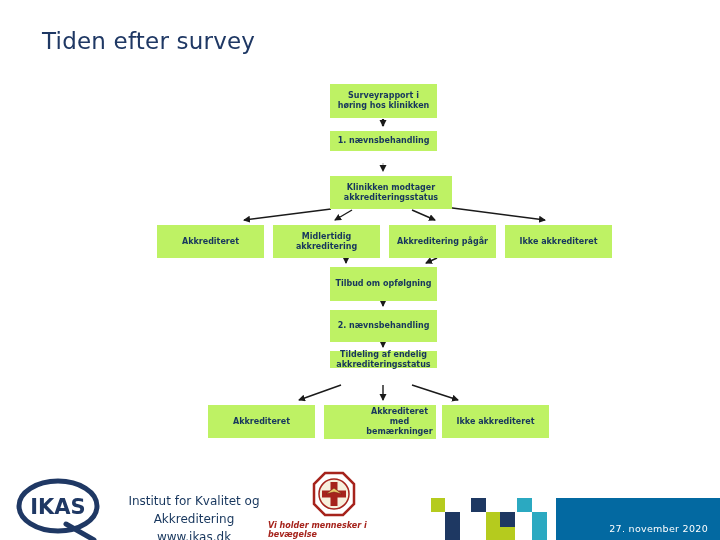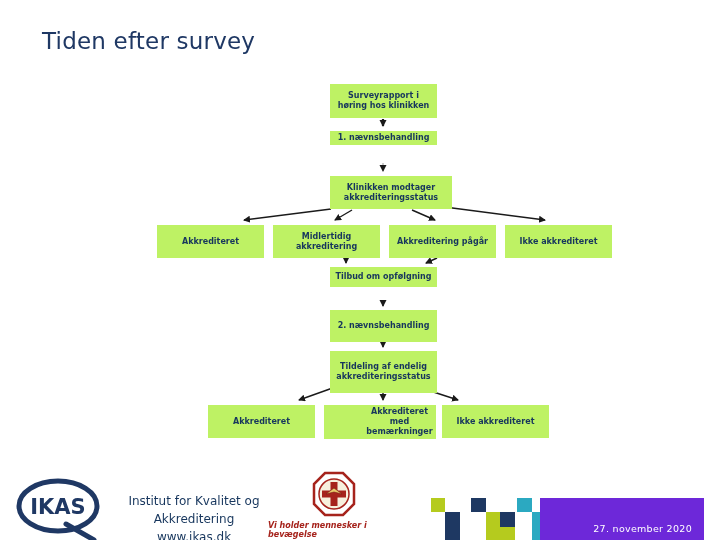--- a/index.html
+++ b/index.html
@@ -78,7 +78,7 @@
   </svg>
 
   <div class="fbox" style="left:330px;top:84px;width:107px;height:34px;">Surveyrapport i høring hos klinikken</div>
-  <div class="fbox" style="left:330px;top:131px;width:107px;height:14px;">1. nævnsbehandling</div>
+  <div class="fbox" style="left:330px;top:131px;width:107px;height:20px;">1. nævnsbehandling</div>
   <div class="fbox" style="left:330px;top:176px;width:122px;height:33px;">Klinikken modtager akkrediteringsstatus</div>
   <div class="fbox" style="left:157px;top:225px;width:107px;height:33px;">Akkrediteret</div>
   <div class="fbox" style="left:389px;top:225px;width:107px;height:33px;">Akkreditering pågår</div>

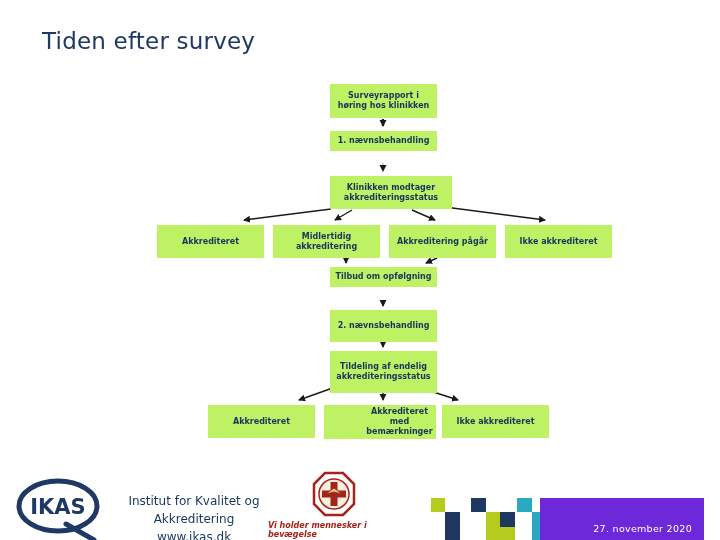--- a/index.html
+++ b/index.html
@@ -84,7 +84,7 @@
   <div class="fbox" style="left:389px;top:225px;width:107px;height:33px;">Akkreditering pågår</div>
   <div class="fbox" style="left:273px;top:225px;width:107px;height:33px;">Midlertidig akkreditering</div>
   <div class="fbox" style="left:505px;top:225px;width:107px;height:33px;">Ikke akkrediteret</div>
-  <div class="fbox" style="left:330px;top:267px;width:107px;height:20px;">Tilbud om opfølgning</div>
+  <div class="fbox" style="left:330px;top:267px;width:107px;height:34px;">Tilbud om opfølgning</div>
   <div class="fbox" style="left:330px;top:310px;width:107px;height:32px;">2. nævnsbehandling</div>
   <div class="fbox" style="left:330px;top:351px;width:107px;height:42px;">Tildeling af endelig akkrediteringsstatus</div>
   <div class="fbox" style="left:208px;top:405px;width:107px;height:33px;">Akkrediteret</div>

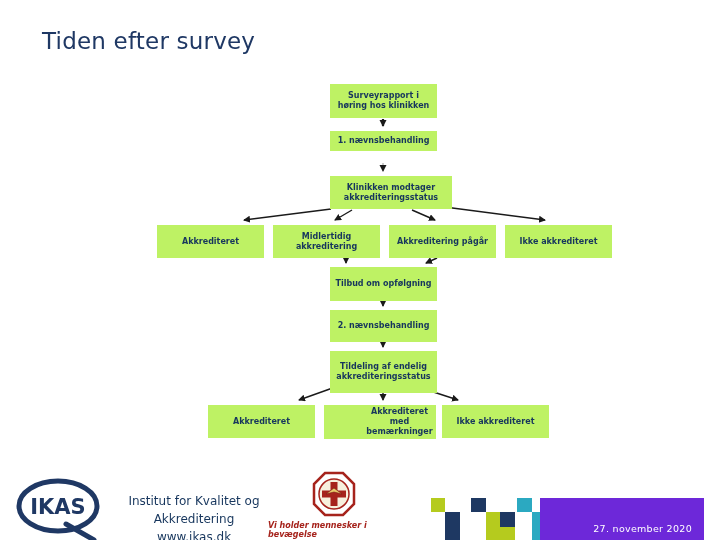--- a/index.html
+++ b/index.html
@@ -86,7 +86,7 @@
   <div class="fbox" style="left:505px;top:225px;width:107px;height:33px;">Ikke akkrediteret</div>
   <div class="fbox" style="left:330px;top:267px;width:107px;height:34px;">Tilbud om opfølgning</div>
   <div class="fbox" style="left:330px;top:310px;width:107px;height:32px;">2. nævnsbehandling</div>
-  <div class="fbox" style="left:330px;top:351px;width:107px;height:42px;">Tildeling af endelig akkrediteringsstatus</div>
+  <div class="fbox" style="left:330px;top:351px;width:107px;height:17px;">Tildeling af endelig akkrediteringsstatus</div>
   <div class="fbox" style="left:208px;top:405px;width:107px;height:33px;">Akkrediteret</div>
   <div class="fbox" style="left:324px;top:405px;width:112px;height:34px;padding-left:42px;">Akkrediteret med bemærkninger</div>
   <div class="fbox" style="left:442px;top:405px;width:107px;height:33px;">Ikke akkrediteret</div>

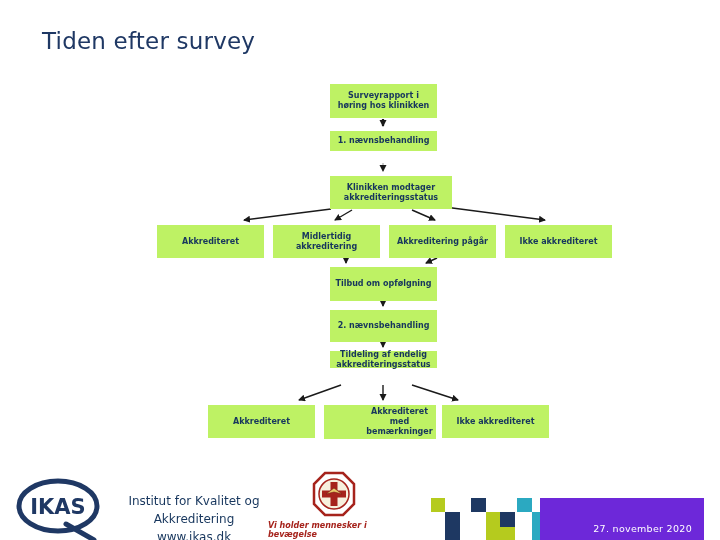--- a/index.html
+++ b/index.html
@@ -39,8 +39,8 @@
   .m-navy { background:#1E3862; }
   .m-cyan { background:#2BA9C1; }
   .datebar {
-    position:absolute; left:540px; top:498px; width:164px; height:42px;
-    background:#6d28d9;
+    position:absolute; left:556px; top:498px; width:164px; height:42px;
+    background:#0369a1;
   }
   .datebar span {
     position:absolute; right:12px; bottom:6px;

